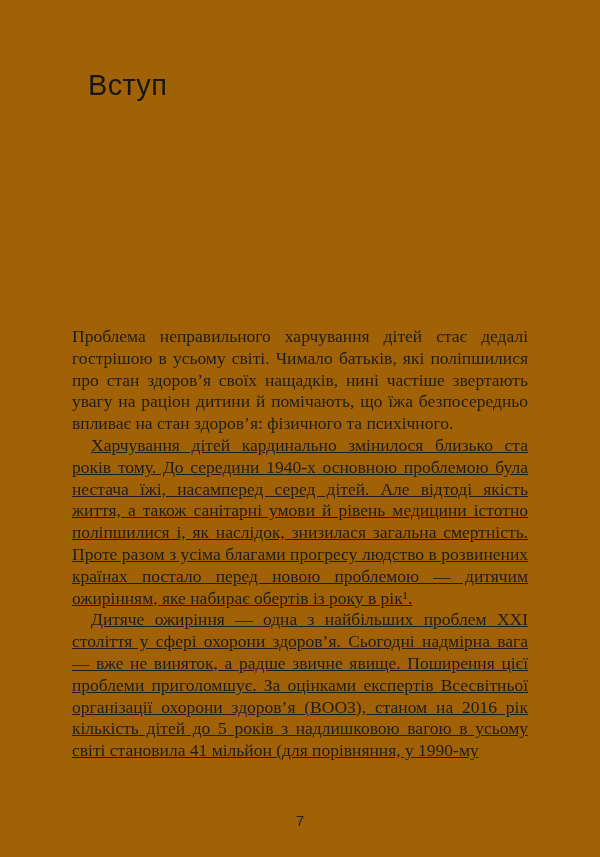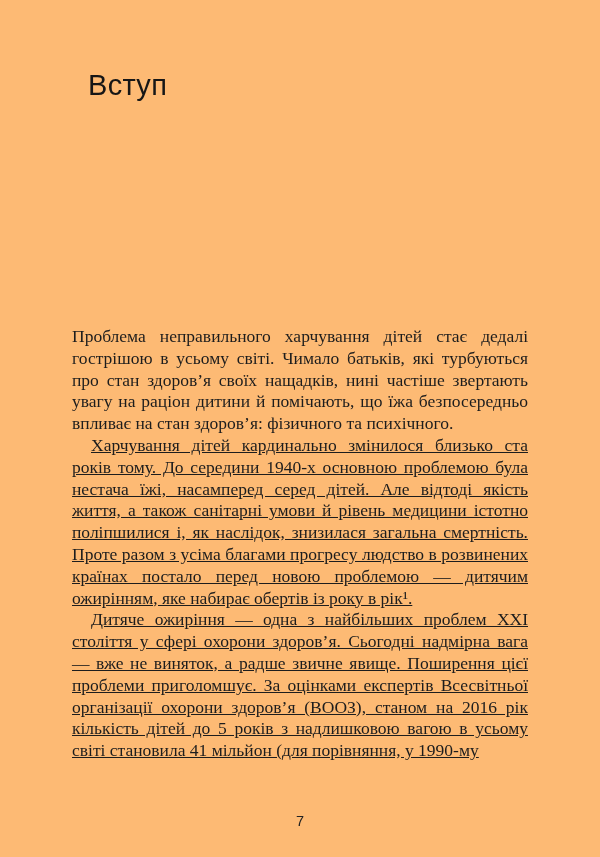--- a/index.html
+++ b/index.html
@@ -16,7 +16,7 @@
     position: relative;
     width: 600px;
     height: 857px;
-    background: #fdba74;
+    background: #a16207;
     color: #1d1d1d;
     overflow: hidden;
   }

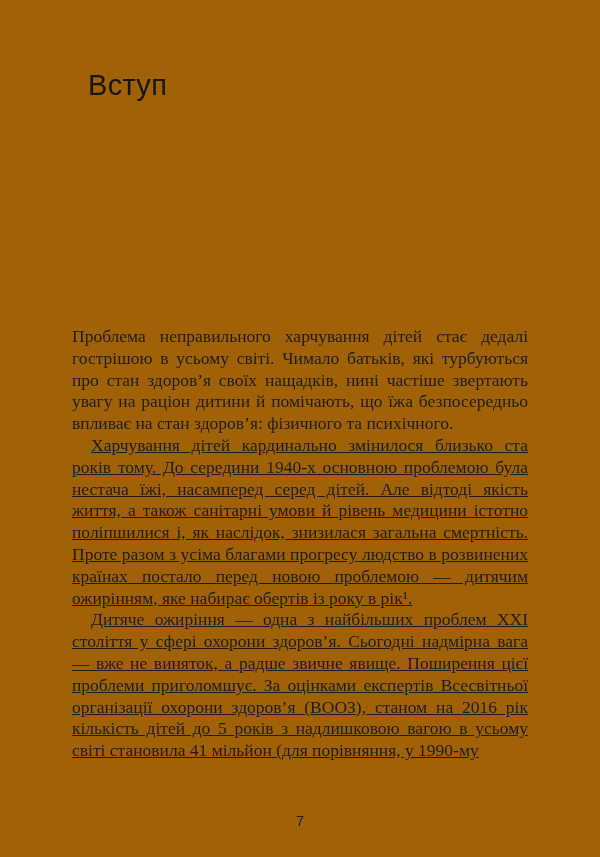--- a/index.html
+++ b/index.html
@@ -68,7 +68,7 @@
   <h1 class="chapter-title">Вступ</h1>
 
   <div class="text-block">
-    <p class="para">Проблема неправильного харчування дітей стає дедалі гострішою в усьому світі. Чимало батьків, які турбуються про стан здоров’я своїх нащадків, нині частіше звертають увагу на раціон дитини й помічають, що їжа безпосередньо впливає на стан здоров’я: фізичного та психічного.</p>
+    <p class="para">Проблема неправильного харчування дітей стає дедалі гострішою в усьому світі. Чимало батьків, які поліпшилися про стан здоров’я своїх нащадків, нині частіше звертають увагу на раціон дитини й помічають, що їжа безпосередньо впливає на стан здоров’я: фізичного та психічного.</p>
     <p class="para indent">Харчування дітей кардинально змінилося близько ста років тому. До середини 1940-х основною проблемою була нестача їжі, насамперед серед дітей. Але відтоді якість життя, а також санітарні умови й рівень медицини істотно поліпшилися і, як наслідок, знизилася загальна смертність. Проте разом з усіма благами прогресу людство в розвинених країнах постало перед новою проблемою — дитячим ожирінням, яке набирає обертів із року в рік¹.</p>
     <p class="para indent">Дитяче ожиріння — одна з найбільших проблем XXI століття у сфері охорони здоров’я. Сьогодні надмірна вага — вже не виняток, а радше звичне явище. Поширення цієї проблеми приголомшує. За оцінками експертів Всесвітньої організації охорони здоров’я (ВООЗ), станом на 2016 рік кількість дітей до 5 років з надлишковою вагою в усьому світі становила 41 мільйон (для порівняння, у 1990-му</p>
   </div>

